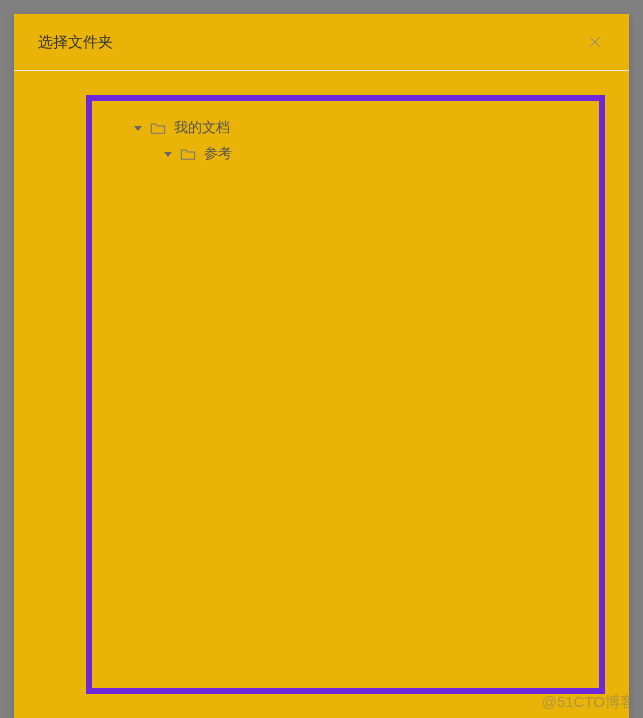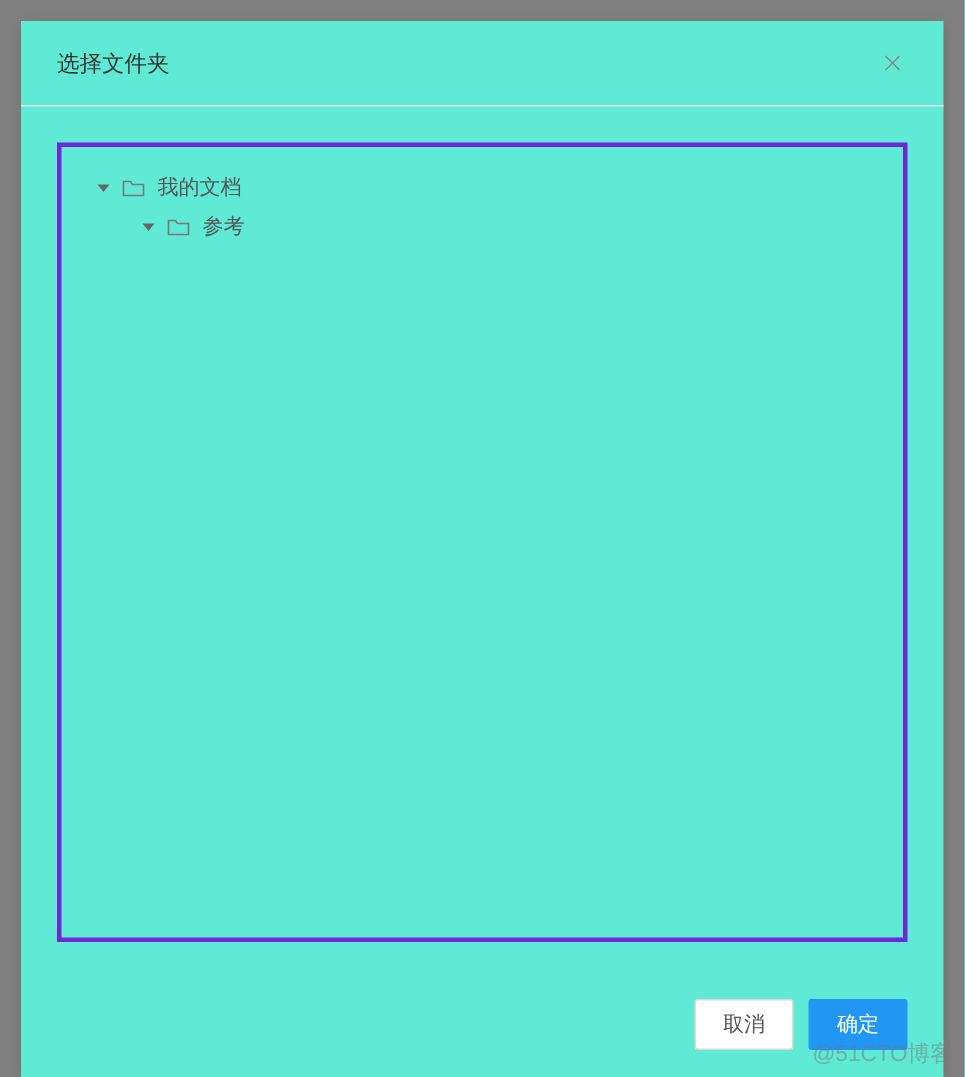--- a/index.html
+++ b/index.html
@@ -16,7 +16,7 @@
       position: relative;
     }
     .modal {
-      background: #5eead4;
+      background: #eab308;
       position: absolute;
       top: 14px;
       left: 14px;

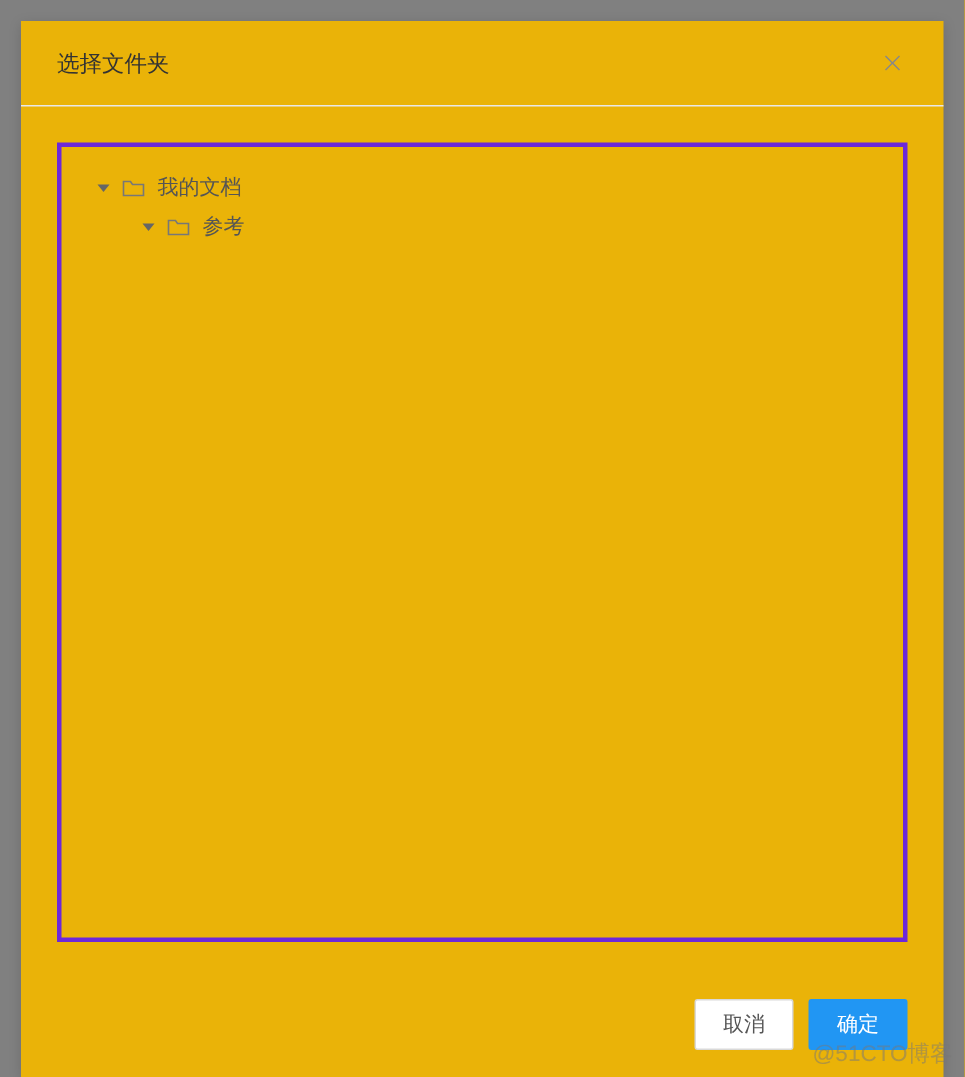--- a/index.html
+++ b/index.html
@@ -58,10 +58,11 @@
       display: flex;
     }
     .tree-container {
-      border: 3px solid #6d28d9;
+      border: 6px solid #6d28d9;
       width: 100%;
-      padding: 14px 10px;
+      padding: 14px 28px;
       overflow: auto;
+      margin-left: 48px;
     }
     .tree-node {
       display: flex;

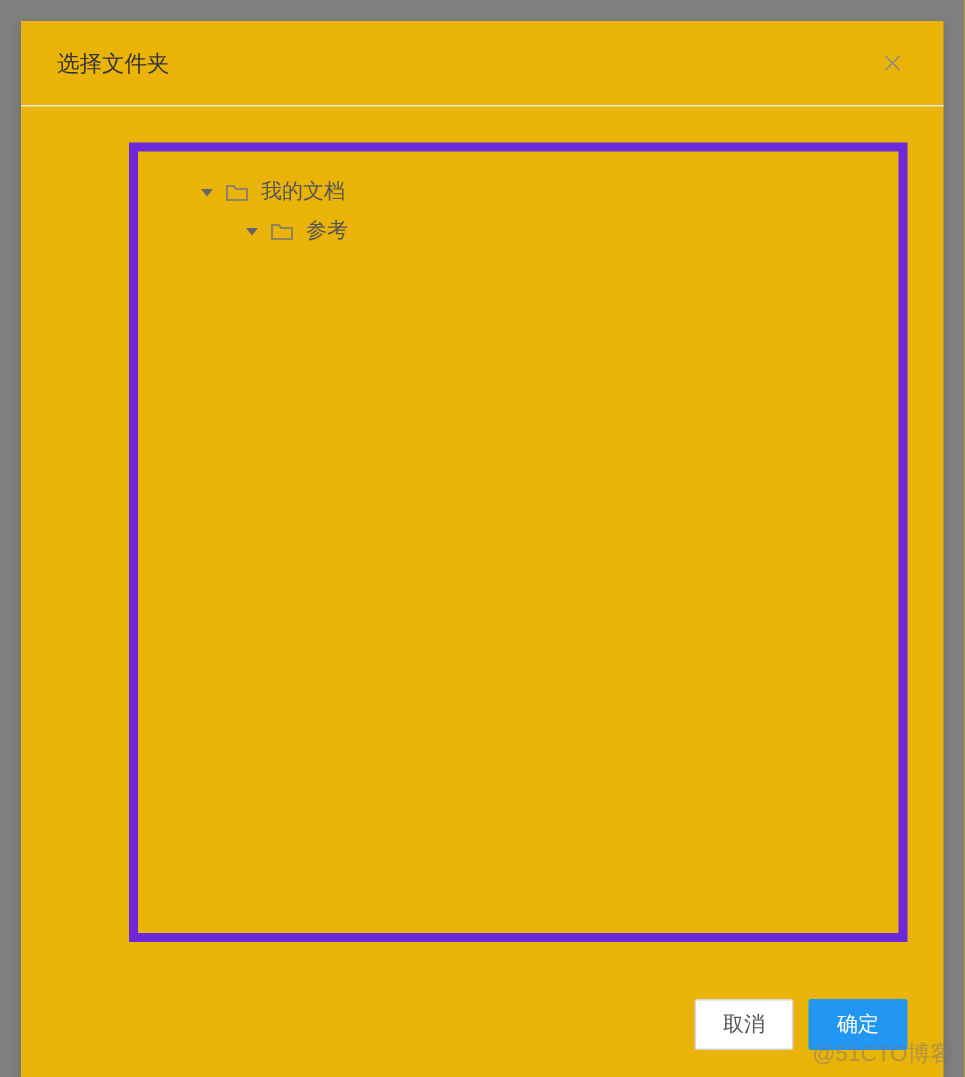--- a/index.html
+++ b/index.html
@@ -169,10 +169,6 @@
     </div>
   </div>
 
-  <div class="modal-footer">
-    <button class="btn">取消</button>
-    <button class="btn btn-primary">确定</button>
-  </div>
 </div>
 
 <div class="watermark">@51CTO博客</div>

